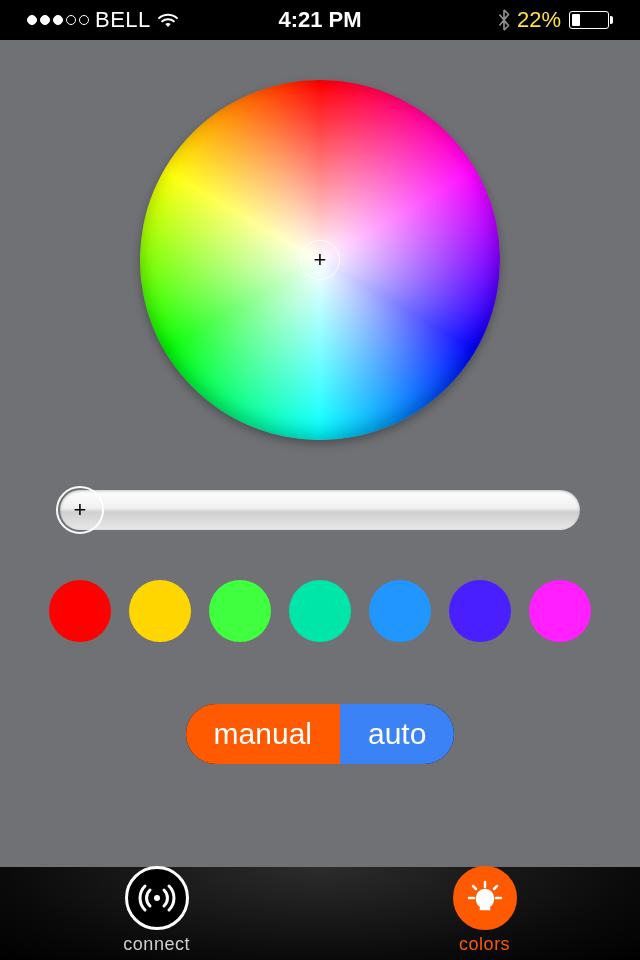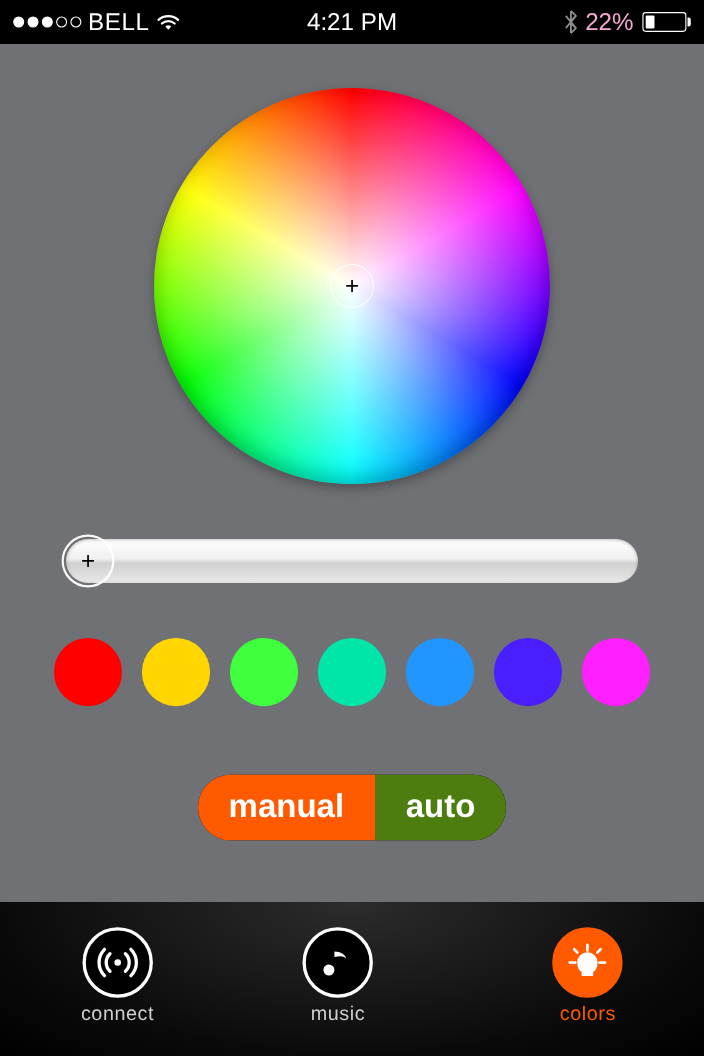--- a/index.html
+++ b/index.html
@@ -7,7 +7,7 @@
   body { background: #707175; display: flex; flex-direction: column; }
 
   
-  .status-bar { height: 40px; background: #000; color: #fff; display: flex; align-items: center; padding: 0 12px; font-size: 22px; position: relative; }
+  .status-bar { height: 40px; background: #000; color: #fff; display: flex; align-items: center; padding: 0 27px; font-size: 22px; position: relative; }
   .sb-left { display: flex; align-items: center; gap: 6px; }
   .sb-center { position: absolute; left: 50%; transform: translateX(-50%); font-weight: 400; }
   .sb-right { margin-left: auto; display: flex; align-items: center; gap: 6px; color: #8e8e8e; }

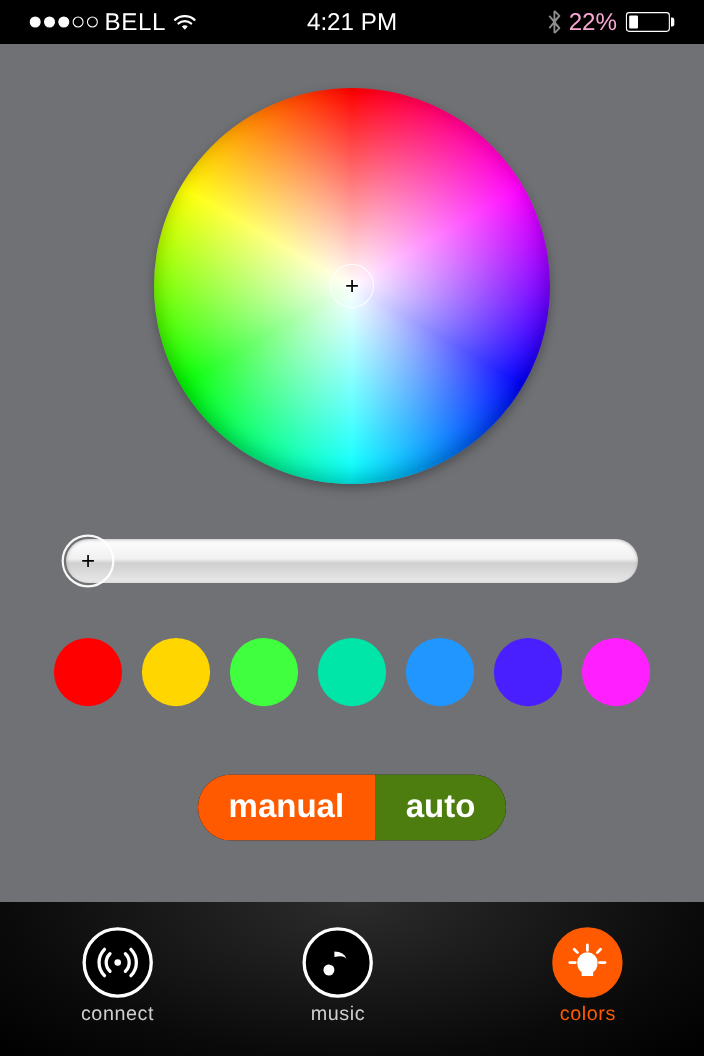--- a/index.html
+++ b/index.html
@@ -9,7 +9,7 @@
   
   .status-bar { height: 40px; background: #000; color: #fff; display: flex; align-items: center; padding: 0 27px; font-size: 22px; position: relative; }
   .sb-left { display: flex; align-items: center; gap: 6px; }
-  .sb-center { position: absolute; left: 50%; transform: translateX(-50%); font-weight: 400; }
+  .sb-center { position: absolute; left: 50%; transform: translateX(-50%); font-weight: 700; }
   .sb-right { margin-left: auto; display: flex; align-items: center; gap: 6px; color: #8e8e8e; }
   .sb-dots { display: flex; gap: 3px; align-items: center; }
   .sb-dot { width: 10px; height: 10px; border-radius: 50%; border: 1.5px solid #fff; }

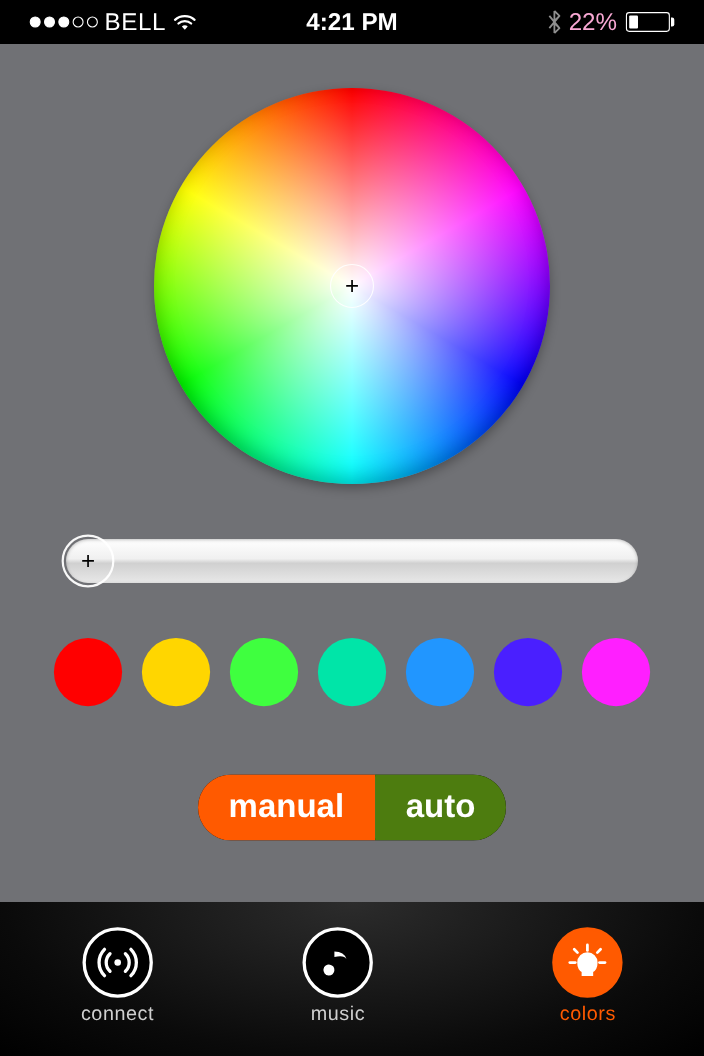--- a/index.html
+++ b/index.html
@@ -21,7 +21,7 @@
   .batt-body { width: 40px; height: 18px; border: 1.5px solid #fff; border-radius: 3px; position: relative; margin-left: 2px; }
   .batt-fill { position: absolute; left: 2px; top: 2px; bottom: 2px; width: 22%; background: #fff; border-radius: 1px; }
   .batt-tip { width: 3px; height: 8px; background: #fff; border-radius: 0 2px 2px 0; margin-left: 1px; }
-  .sb-pct { color: #f9a8d4; }
+  .sb-pct { color: #fde047; }
 
   
   .content { flex: 1; display: flex; flex-direction: column; align-items: center; padding-top: 40px; }

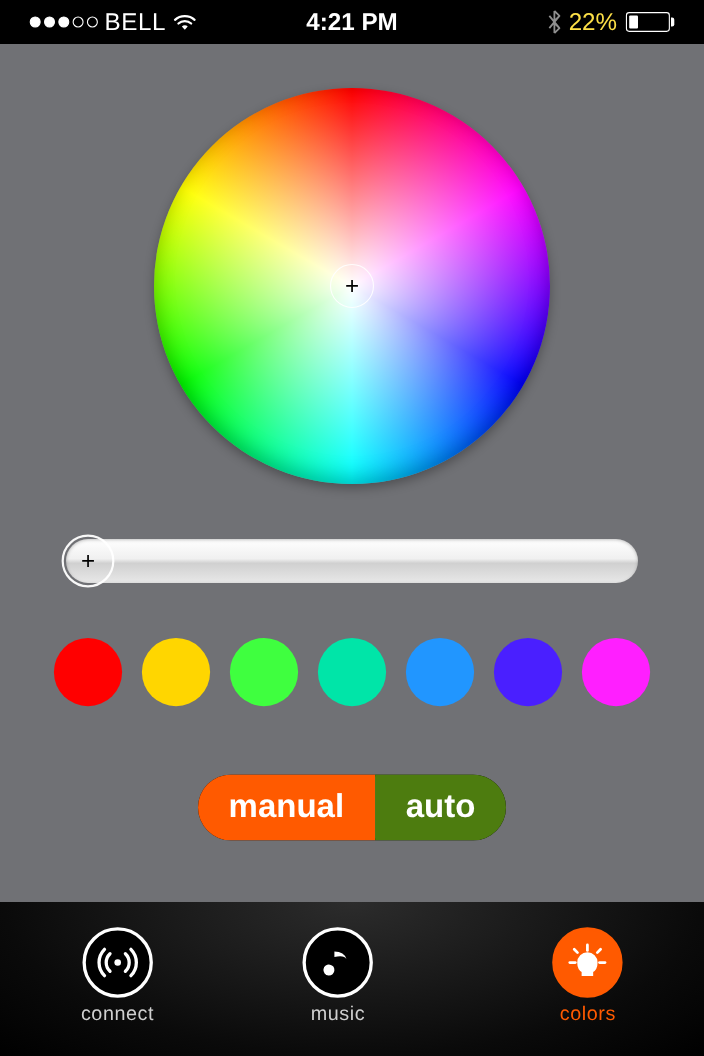--- a/index.html
+++ b/index.html
@@ -67,7 +67,7 @@
 
   
   .mode-toggle { margin-top: 62px; display: flex; border-radius: 32px; overflow: hidden; border: none; height: 60px; box-shadow: inset 0 0 0 2px #000; }
-  .mode-opt { padding: 0 28px; display: flex; align-items: center; font-size: 30px; font-weight: 700; }
+  .mode-opt { padding: 0 28px; display: flex; align-items: center; font-size: 30px; font-weight: 400; }
   .mode-opt.active { background: #ff5a00; color: #fff; }
   .mode-opt.inactive { background: #4d7c0f; color: #fff; }
 

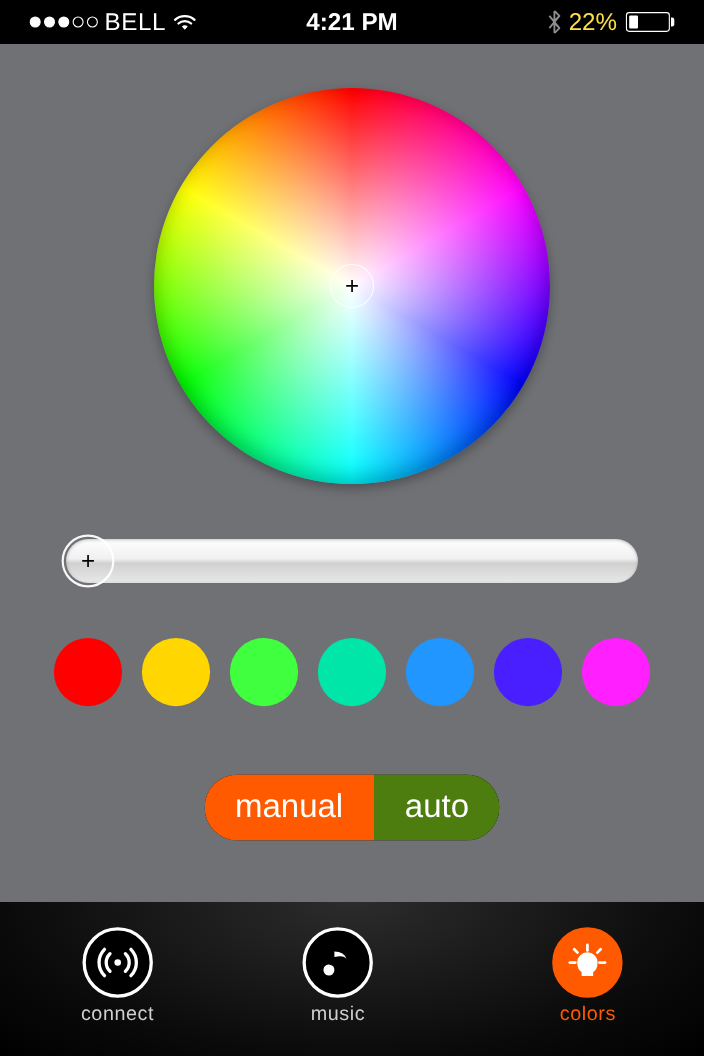--- a/index.html
+++ b/index.html
@@ -69,7 +69,7 @@
   .mode-toggle { margin-top: 62px; display: flex; border-radius: 32px; overflow: hidden; border: none; height: 60px; box-shadow: inset 0 0 0 2px #000; }
   .mode-opt { padding: 0 28px; display: flex; align-items: center; font-size: 30px; font-weight: 400; }
   .mode-opt.active { background: #ff5a00; color: #fff; }
-  .mode-opt.inactive { background: #4d7c0f; color: #fff; }
+  .mode-opt.inactive { background: #3b82f6; color: #fff; }
 
   
   .tabbar {

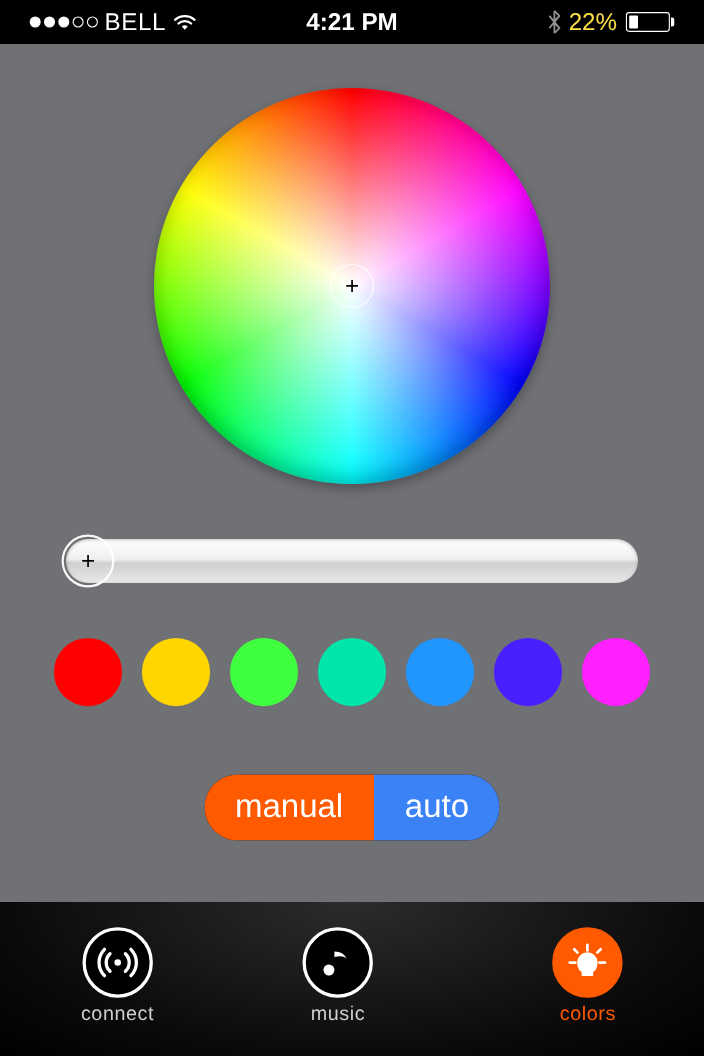--- a/index.html
+++ b/index.html
@@ -73,7 +73,7 @@
 
   
   .tabbar {
-    height: 140px;
+    height: 93px;
     background: radial-gradient(ellipse at 50% 0%, #2c2c2c 0%, #0a0a0a 70%, #000 100%);
     display: flex; align-items: center; justify-content: space-around;
     padding: 0 6px 6px 6px;

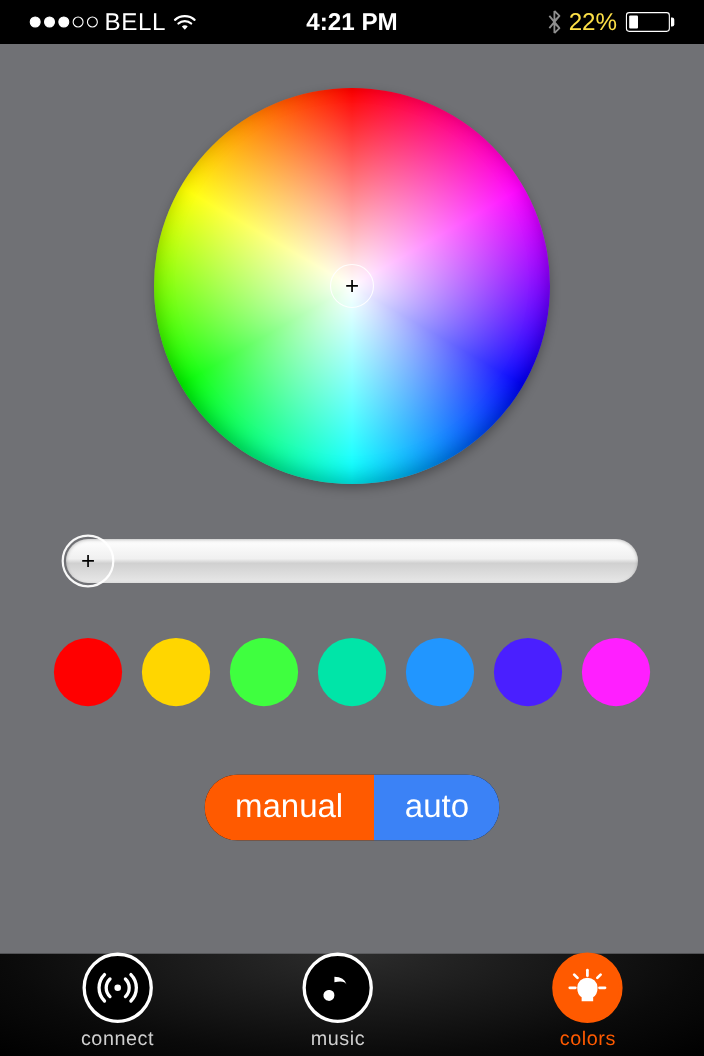--- a/index.html
+++ b/index.html
@@ -169,14 +169,6 @@
     <span class="tab-label">connect</span>
   </div>
 
-  <div class="tab">
-    <span class="tab-icon">
-      <svg width="36" height="36" viewBox="0 0 36 36">
-          <path d="M15 8 L15 25 A5 5 0 1 1 11 20 A5 5 0 0 1 15 25 M15 8 Q24 8 26 15 Q24 11 15 13 Z" fill="#fff"></path>
-        </svg>
-    </span>
-    <span class="tab-label">music</span>
-  </div>
 
   <div class="tab active">
     <span class="tab-icon">

